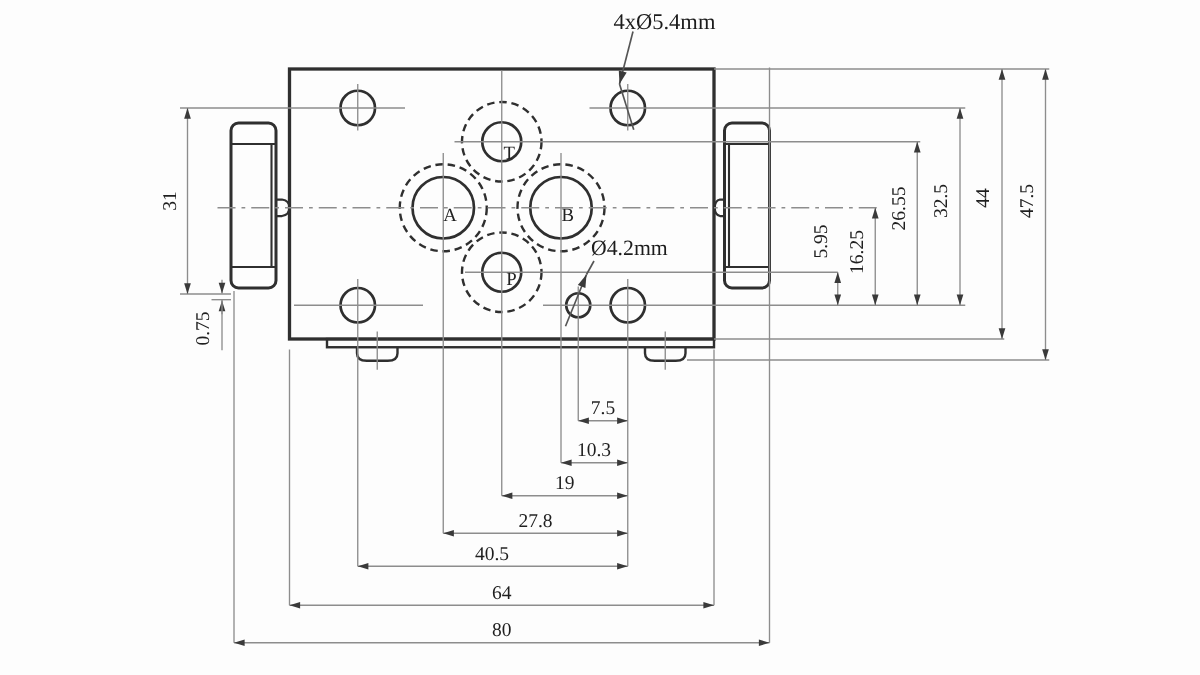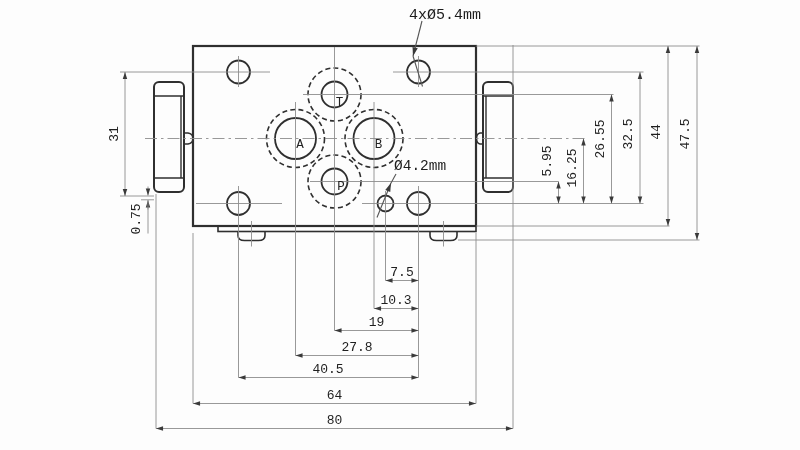--- a/index.html
+++ b/index.html
@@ -4,7 +4,7 @@
 <style>
   html,body{margin:0;padding:0;background:#fdfdfd;}
   .stage{position:relative;width:800px;height:450px;background:#fdfdfd;overflow:hidden;
-         font-family:Liberation Mono, monospace;}
+         font-family:Liberation Serif, serif;}
   svg{display:block}
   .outline{stroke:#2f2f2f;fill:none}
   .thin{stroke:#8d8d8d;stroke-width:.9;fill:none}

